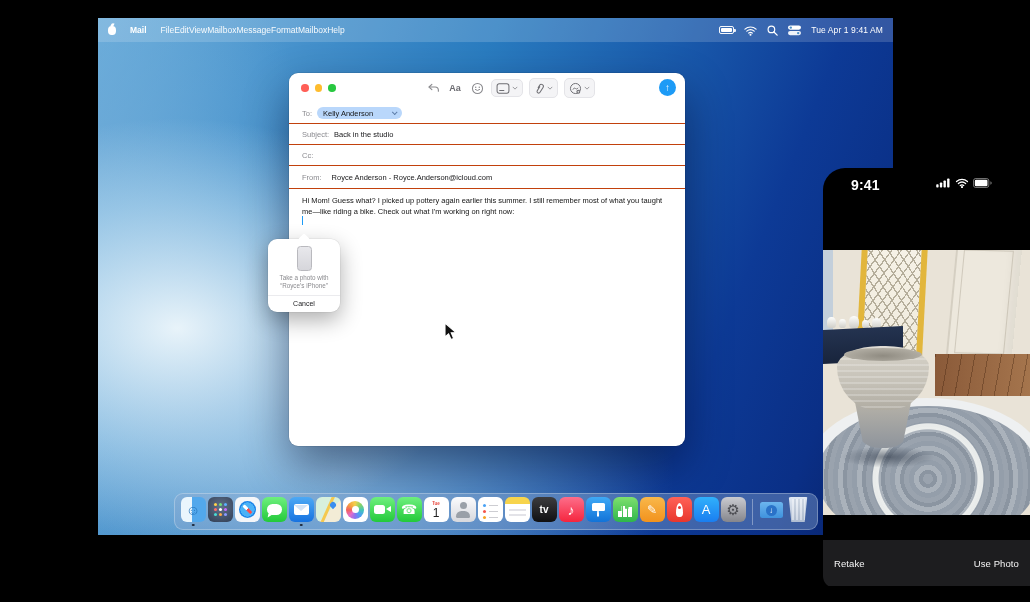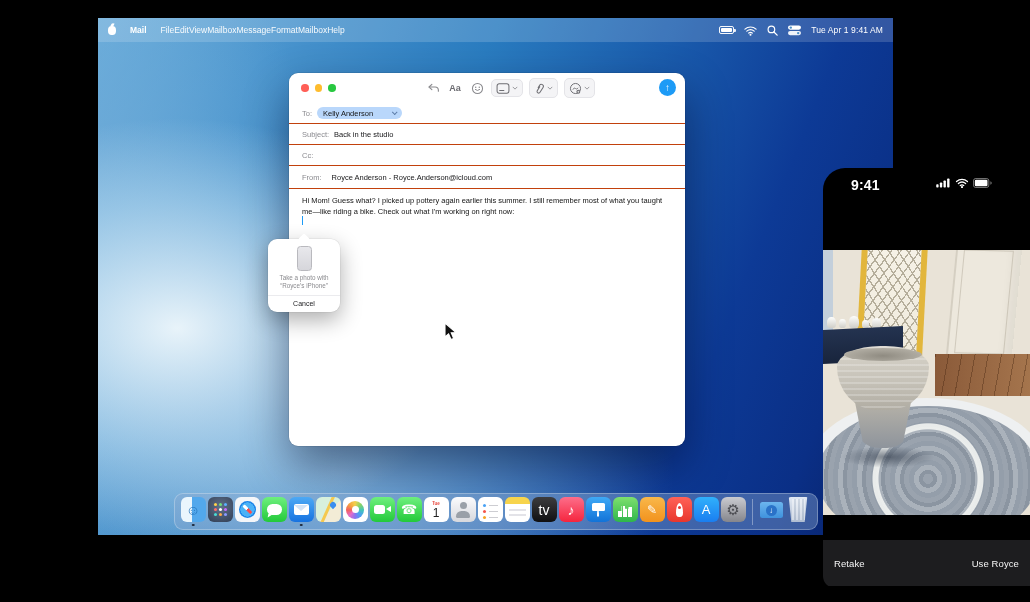--- a/index.html
+++ b/index.html
@@ -125,7 +125,7 @@
   .di-notes { background:linear-gradient(180deg,#f7d44c 0 30%, #fff 30%); }
   .di-notes::after { content:""; position:absolute; left:4px; top:12px; width:17px; height:1.8px;
     background:#e3e3e8; box-shadow:0 5px 0 #e3e3e8; }
-  .di-tv { background:linear-gradient(180deg,#3c3c3e,#101012); font-size:14px; font-weight:400; }
+  .di-tv { background:linear-gradient(180deg,#3c3c3e,#101012); font-size:10px; font-weight:700; }
   .di-music { background:linear-gradient(180deg,#fd6e8a,#f5253e); font-size:14px; }
   .di-keynote { background:linear-gradient(180deg,#3fa9f5,#1273d8); }
   .di-keynote::before { content:""; position:absolute; top:6px; width:13px; height:8px; background:#fff; border-radius:1.5px; }

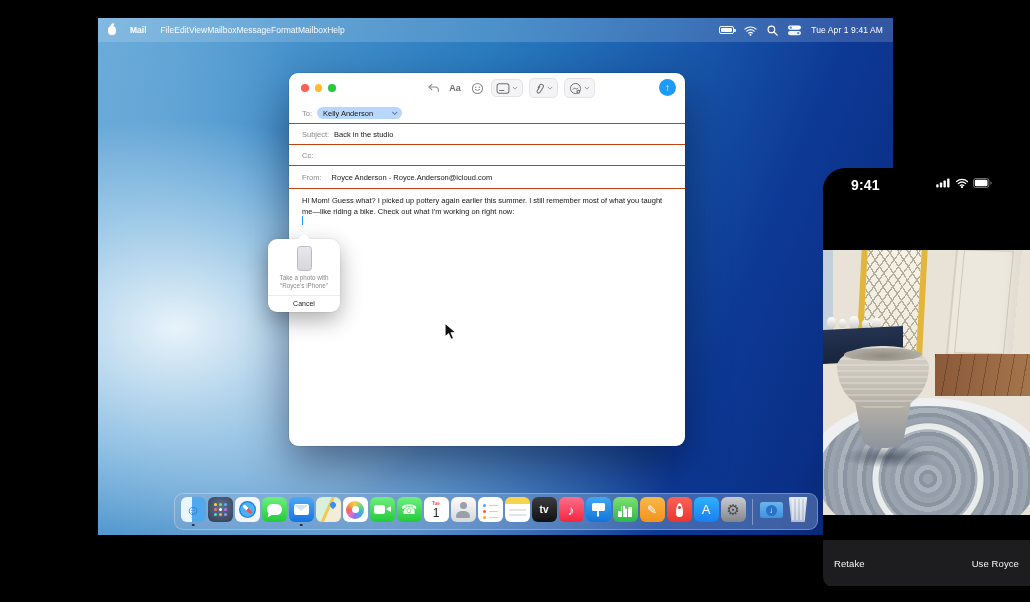--- a/index.html
+++ b/index.html
@@ -483,7 +483,7 @@
 
     <div class="ph-actionbar">
       <span class="ph-btn">Retake</span>
-      <span class="ph-btn">Use Royce</span>
+      <span class="ph-btn">Use Photo</span>
     </div>
   </div>
 </div>

